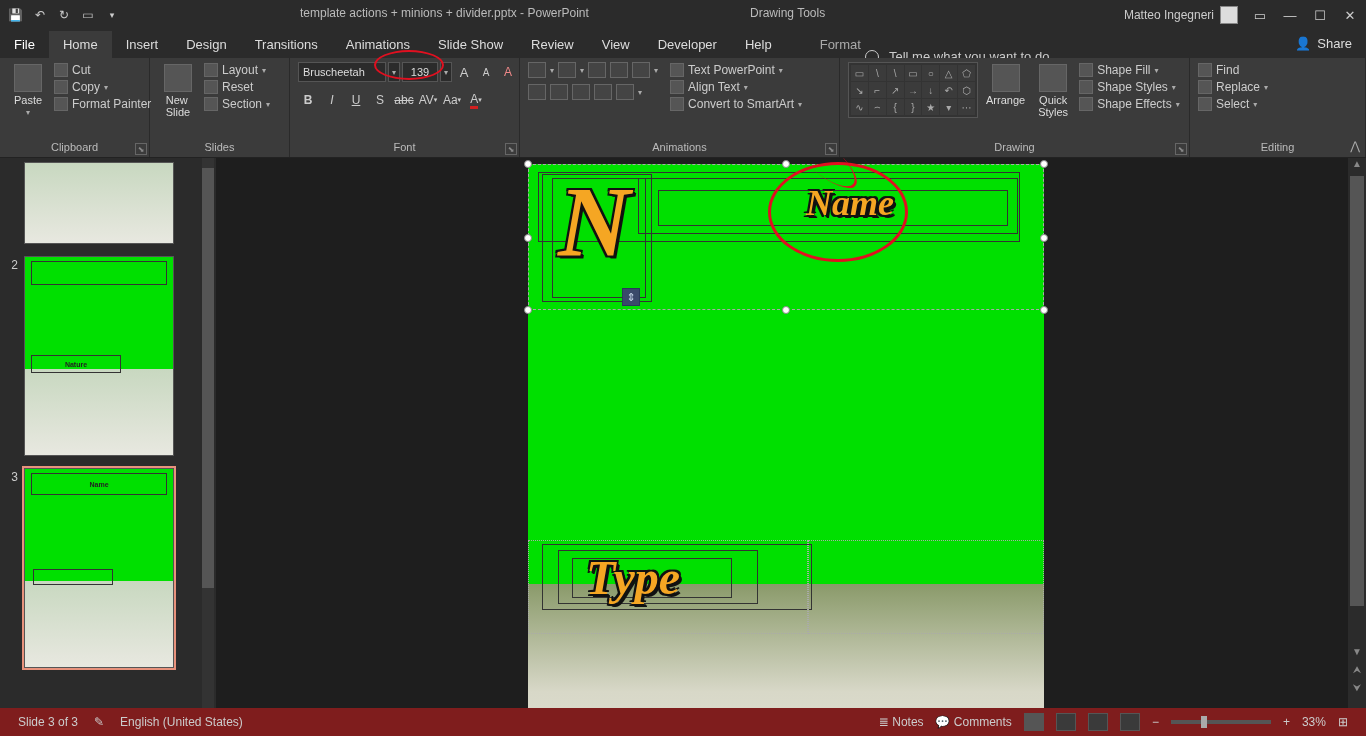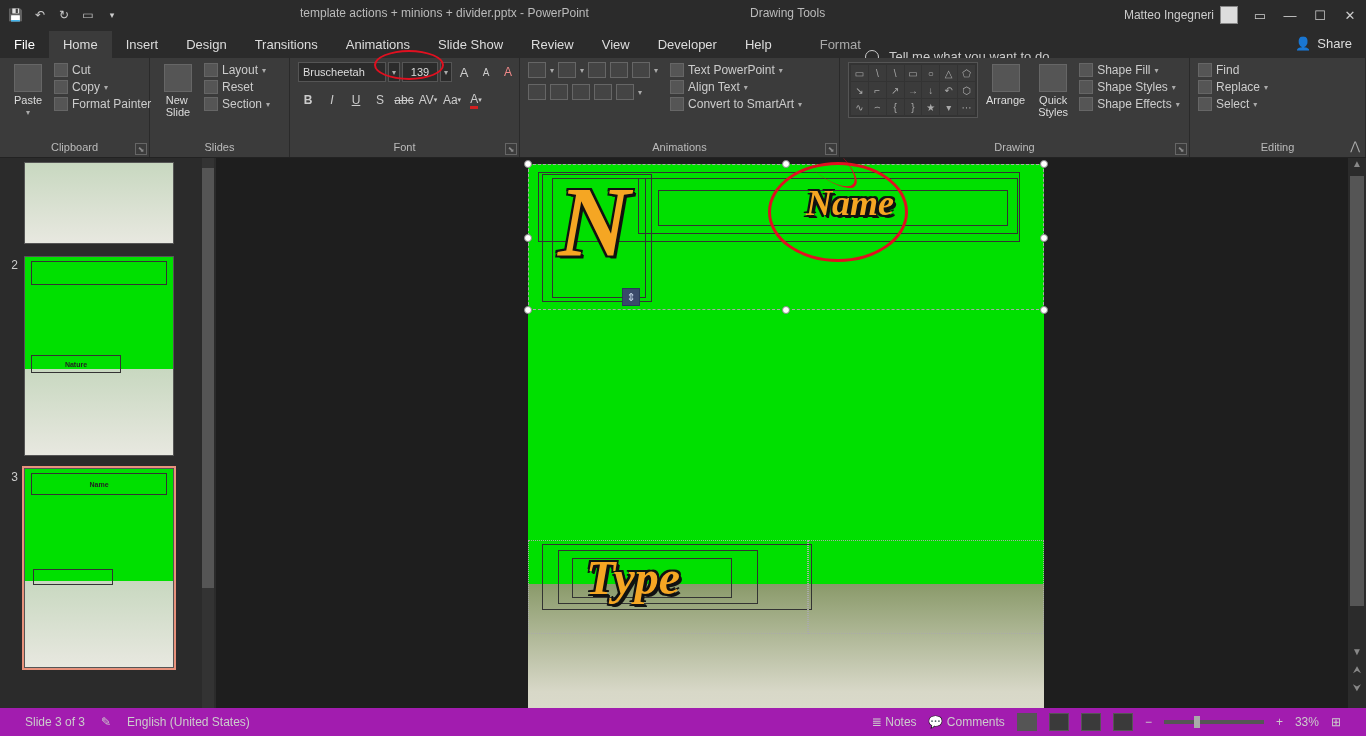--- a/index.html
+++ b/index.html
@@ -66,7 +66,7 @@
 .sel-dash{position:absolute;border:1px dashed #aaa}
 .handle{position:absolute;width:8px;height:8px;background:#fff;border:1px solid #888;border-radius:50%}
 .redcirc{position:absolute;border:3px solid #e01020;border-radius:50%}
-.statusbar{position:absolute;bottom:0;left:0;right:0;height:28px;background:#a21caf;display:flex;align-items:center;color:#ccc;font-size:12px;padding:0 25px;gap:16px}
+.statusbar{position:absolute;bottom:0;left:0;right:0;height:28px;background:#7f1d1d;display:flex;align-items:center;color:#ccc;font-size:12px;padding:0 18px;gap:16px}
 .statusbar .r{margin-left:auto;display:flex;align-items:center;gap:12px}
 .viewbtn{width:20px;height:18px;border:1px solid #555;background:#3a3a3a}
 .viewbtn.active{background:#555}

